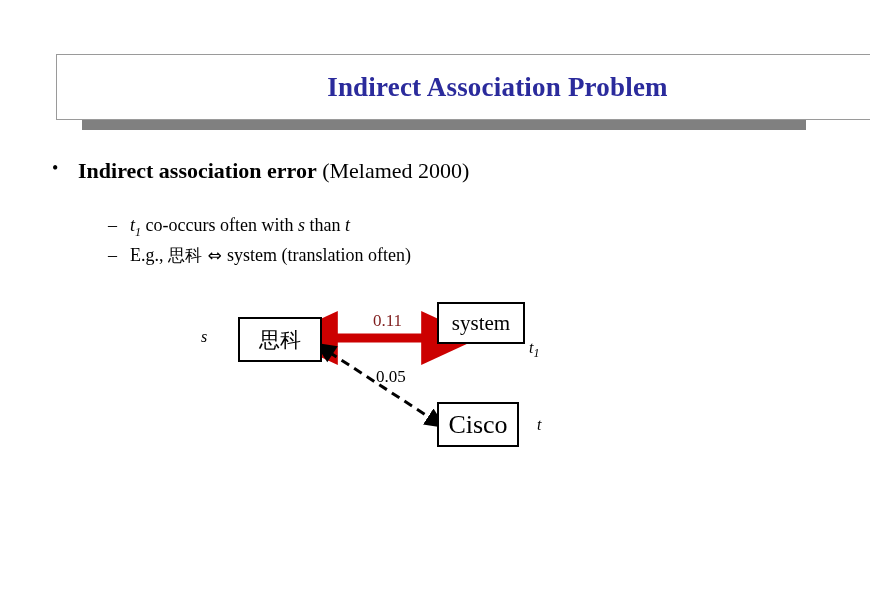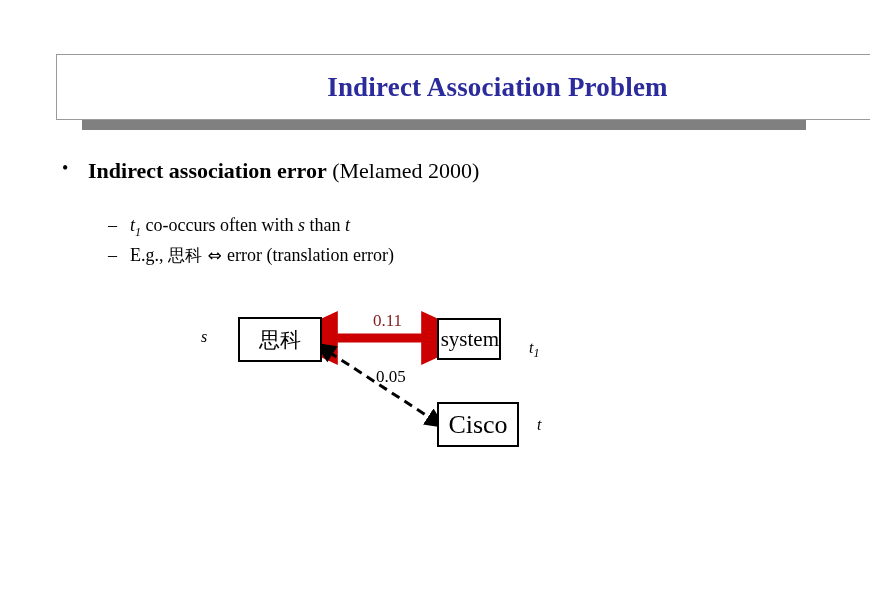--- a/index.html
+++ b/index.html
@@ -50,7 +50,7 @@
   
   #bullet-level1 {
     position: absolute;
-    left: 62px;
+    left: 52px;
     top: 158px;
     font-size: 22px;
     white-space: nowrap;

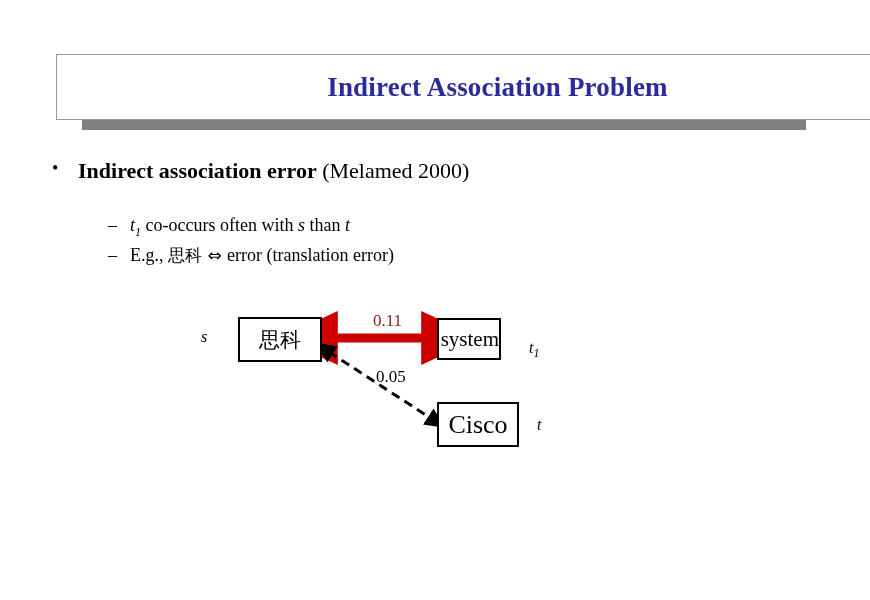--- a/index.html
+++ b/index.html
@@ -152,7 +152,7 @@
 </div>
 
 <div id="sub-bullet-2" class="sub-bullet">
-  <span class="dash">–</span><span>E.g., </span><span class="cjk">思科</span><span class="arrow-glyph"> ⇔ </span><span>error (translation error)</span>
+  <span class="dash">–</span><span>E.g., </span><span class="cjk">思科</span><span class="arrow-glyph"> ⇔ </span><span>system (translation often)</span>
 </div>
 
 <svg id="diagram" viewBox="0 0 870 600" xmlns="http://www.w3.org/2000/svg">

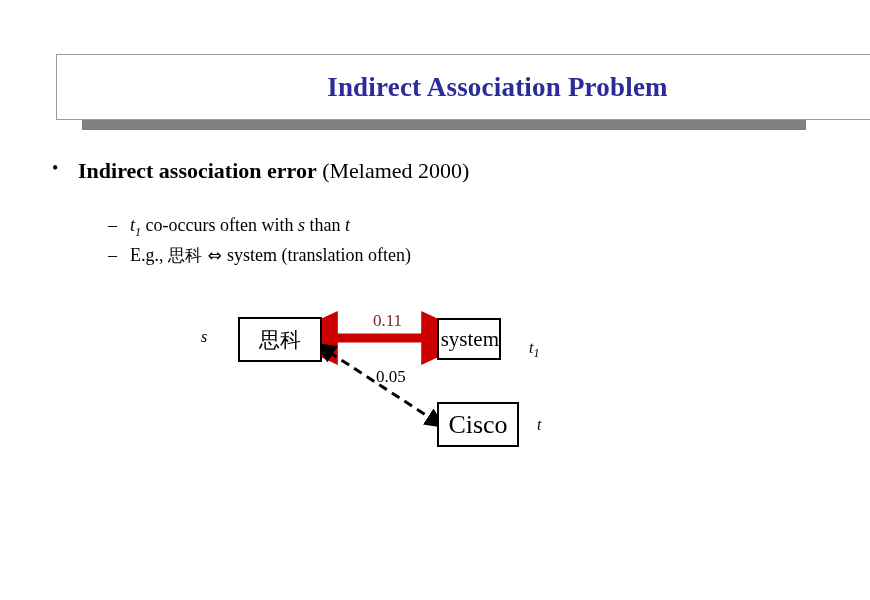--- a/index.html
+++ b/index.html
@@ -110,7 +110,7 @@
     font-size: 21px;
   }
   #node-target1 {
-    left: 437px; top: 318px; width: 64px; height: 42px; justify-content: flex-end;
+    left: 437px; top: 302px; width: 88px; height: 42px;
   }
   #node-target1-label { font-size: 21px; }
   #node-target2 {

